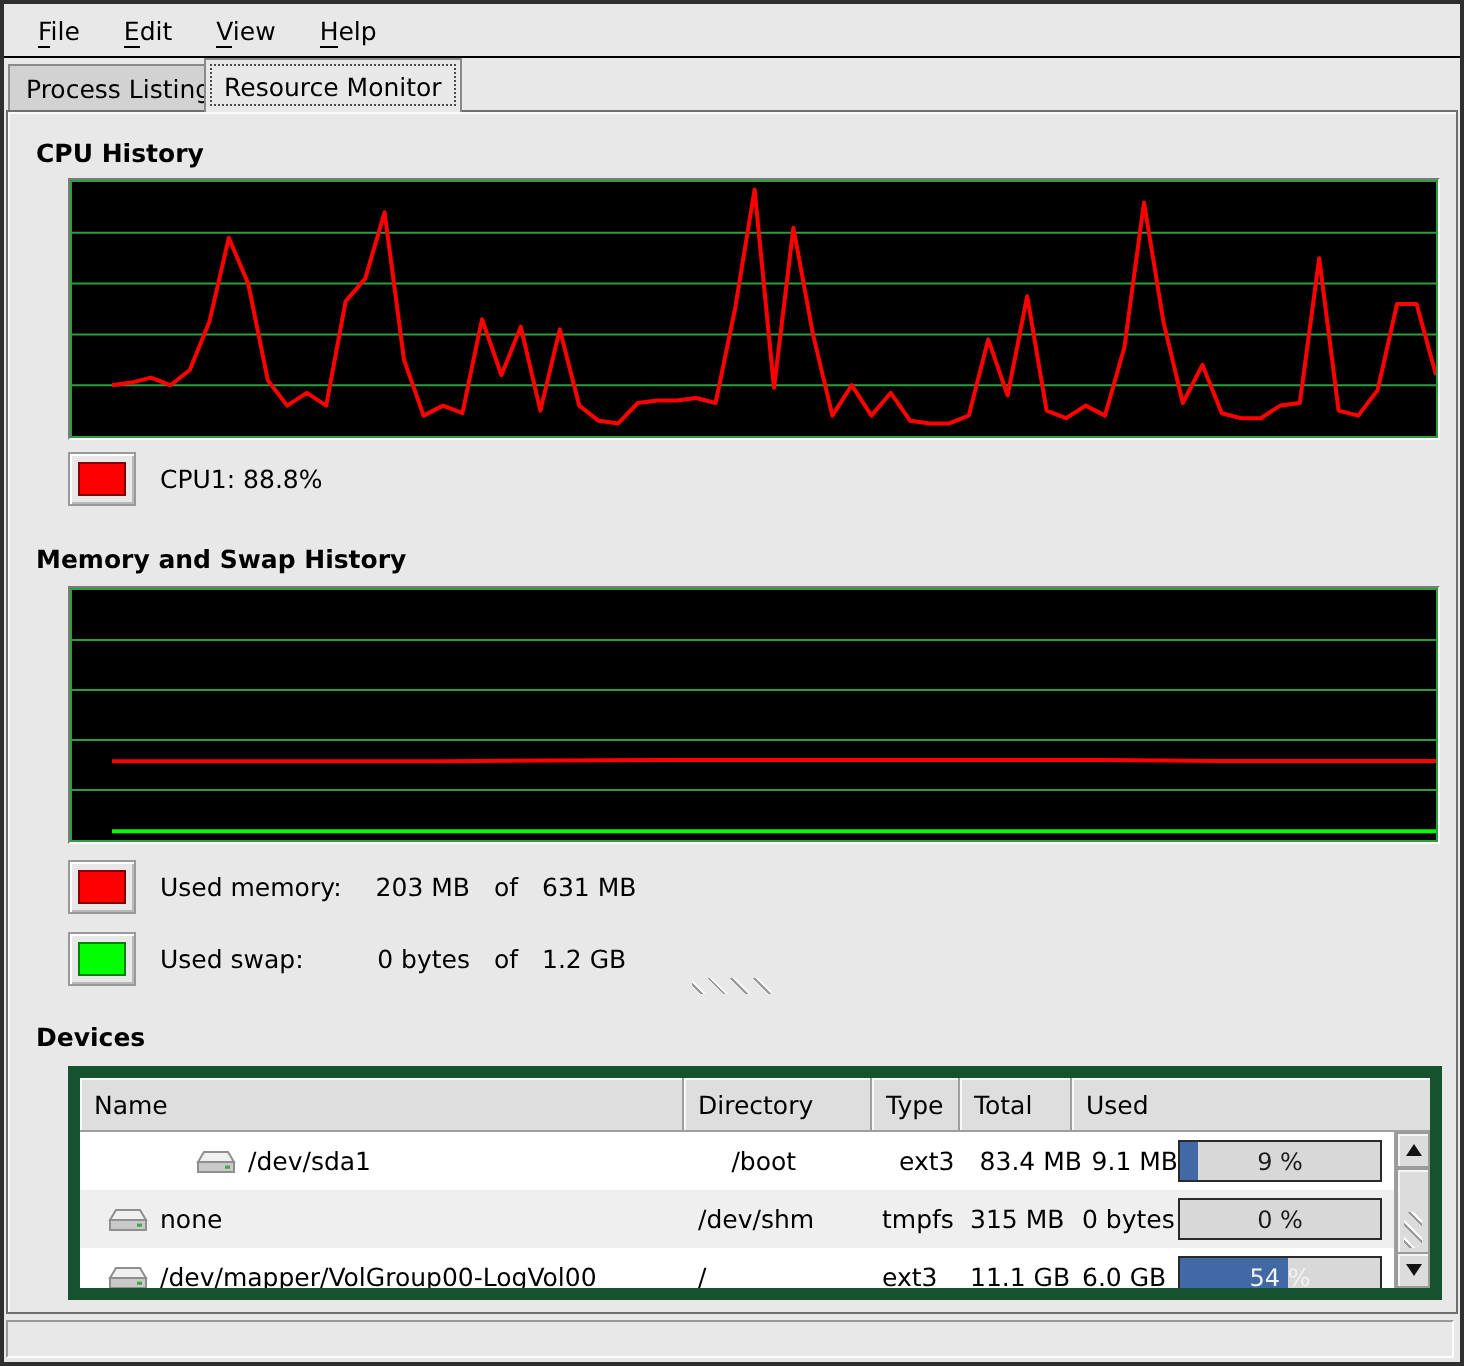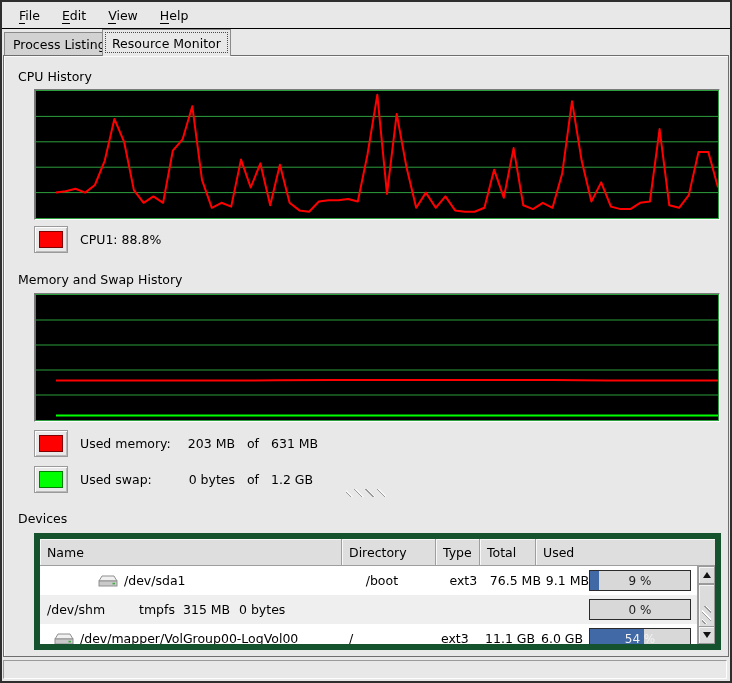--- a/index.html
+++ b/index.html
@@ -24,7 +24,7 @@
   
   .notebook{position:absolute;top:53px;left:1px;width:726px;height:602px;box-sizing:border-box;
     border:1px solid #6e6e6e;background:#e8e8e8;box-shadow:inset 1px 1px 0 #fafafa;z-index:2;}
-  .section-title{position:absolute;left:14px;font-weight:normal;}
+  .section-title{position:absolute;left:14px;font-weight:bold;}
   
   .graph-frame{position:absolute;box-sizing:border-box;
     border-top:1px solid #7b7b7b;border-left:1px solid #7b7b7b;

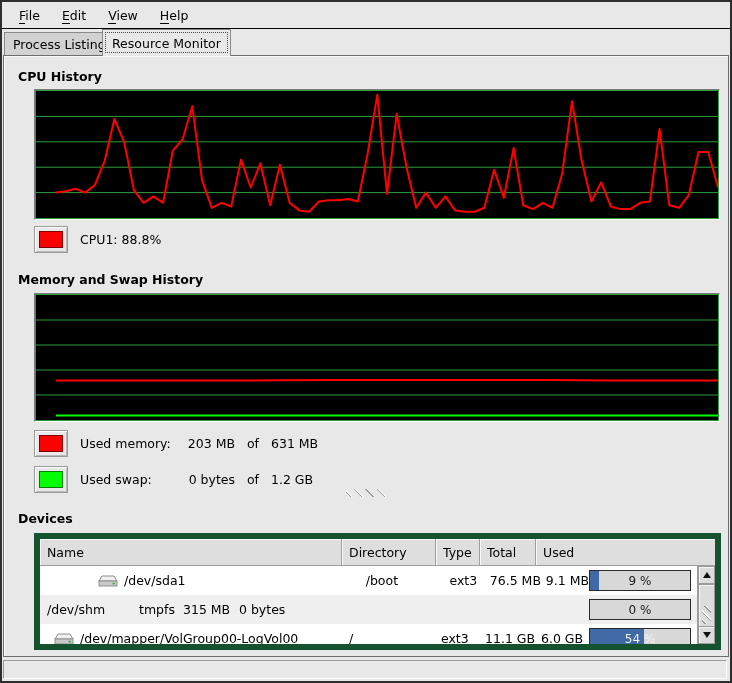--- a/index.html
+++ b/index.html
@@ -180,7 +180,7 @@
             </div>
             <div class="td-dir">/boot</div>
             <div class="td-type">ext3</div>
-            <div class="td-total">76.5 MB</div>
+            <div class="td-total">83.4 MB</div>
             <div class="td-used">
               <span>9.1 MB</span>
               <span class="pbar">

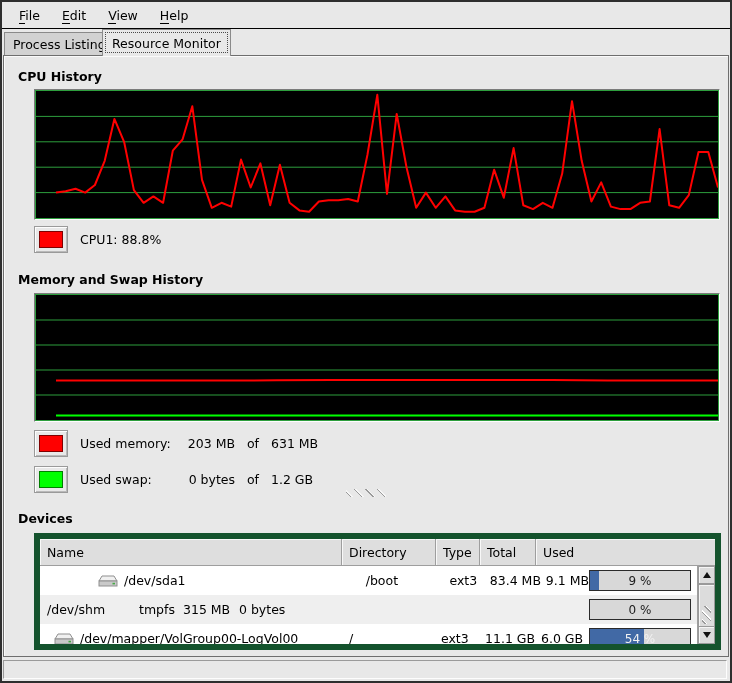--- a/index.html
+++ b/index.html
@@ -190,6 +190,14 @@
             </div>
           </div>
           <div class="tr" style="background: rgb(239, 239, 239);">
+            <div class="td-name">
+              <svg width="20" height="14" viewBox="0 0 20 14">
+                <polygon points="4,2 16,2 19,7 1,7" fill="#f0f0f0" stroke="#8f8f8f" stroke-width="1"></polygon>
+                <rect x="1" y="7" width="18" height="5" fill="#c9c9c9" stroke="#8f8f8f" stroke-width="1"></rect>
+                <rect x="14.5" y="8.8" width="2.5" height="1.6" fill="#44aa44"></rect>
+              </svg>
+              <span class="dev-label">none</span>
+            </div>
             <div class="td-dir">/dev/shm</div>
             <div class="td-type">tmpfs</div>
             <div class="td-total">315 MB</div>

